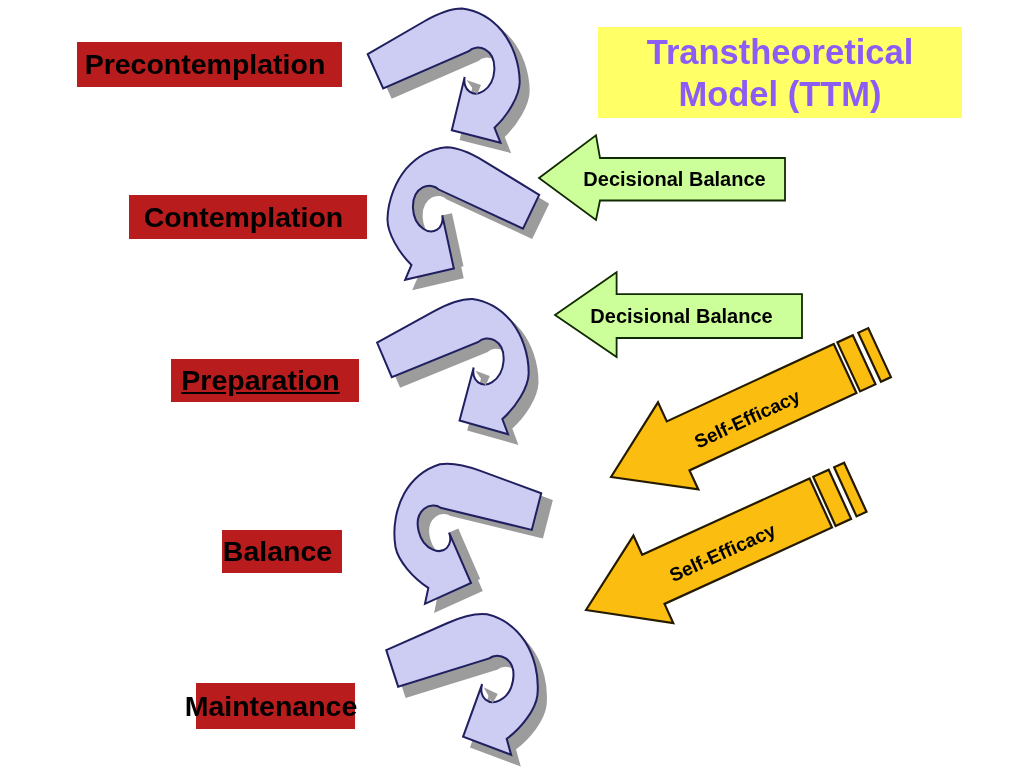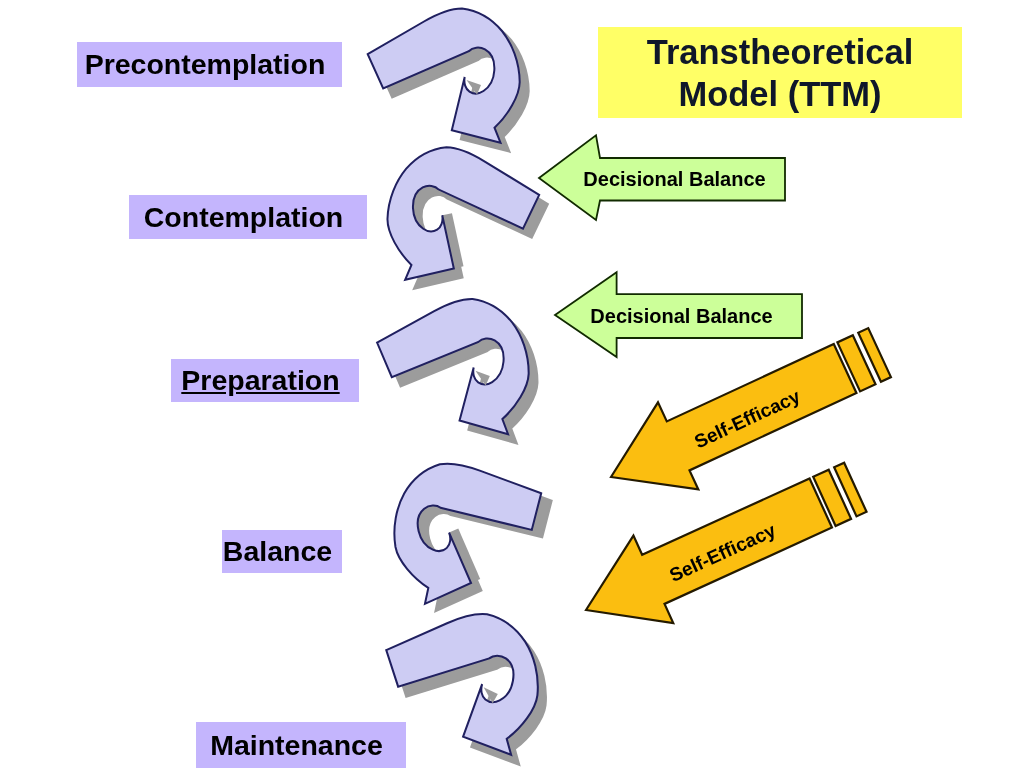--- a/index.html
+++ b/index.html
@@ -5,7 +5,7 @@
   html,body{margin:0;padding:0;}
   body{width:1024px;height:768px;background:#ffffff;position:relative;overflow:hidden;
        font-family:"Liberation Sans", sans-serif;}
-  .lbl{position:absolute;background:#c4b5fd;color:#000;font-weight:bold;
+  .lbl{position:absolute;background:#b91c1c;color:#000;font-weight:bold;
        display:flex;align-items:center;justify-content:center;font-size:28.5px;padding-right:9px;box-sizing:border-box;}
   #title{position:absolute;left:598px;top:27px;width:364px;height:91px;background:#ffff66;
        color:#0f172a;font-weight:bold;font-size:34.5px;text-align:center;line-height:42px;

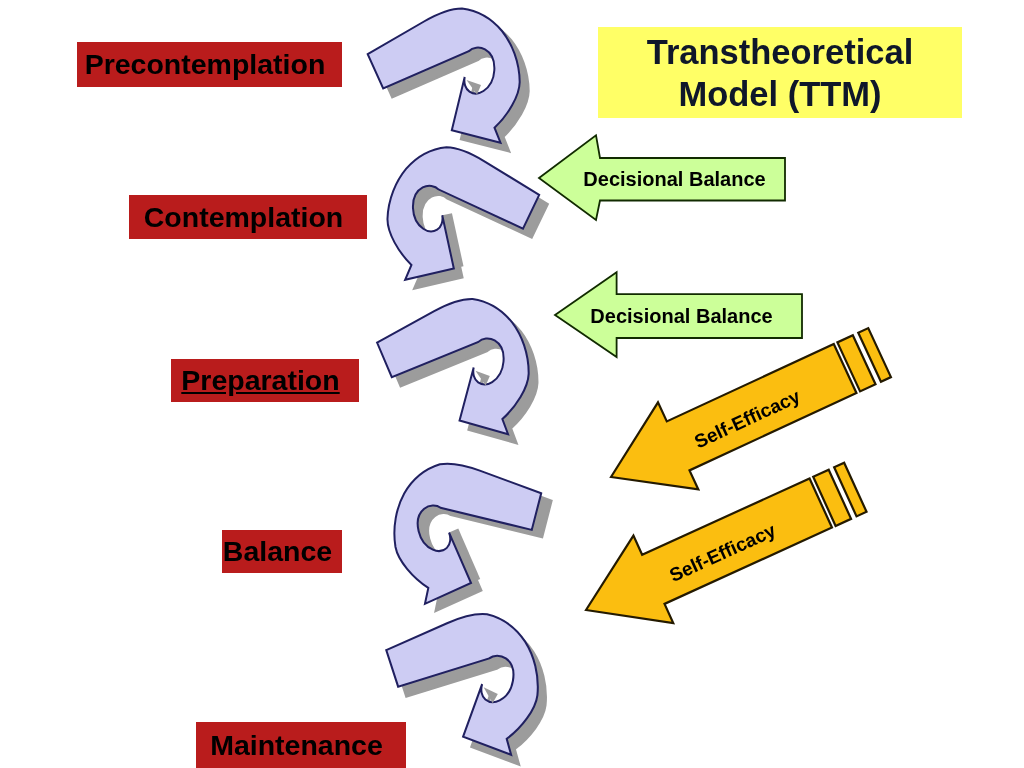--- a/index.html
+++ b/index.html
@@ -8,7 +8,7 @@
   .lbl{position:absolute;background:#b91c1c;color:#000;font-weight:bold;
        display:flex;align-items:center;justify-content:center;font-size:28.5px;padding-right:9px;box-sizing:border-box;}
   #title{position:absolute;left:598px;top:27px;width:364px;height:91px;background:#ffff66;
-       color:#0f172a;font-weight:bold;font-size:34.5px;text-align:center;line-height:42px;
+       color:#8b5cf6;font-weight:bold;font-size:34.5px;text-align:center;line-height:42px;
        display:flex;align-items:center;justify-content:center;}
   svg{position:absolute;left:0;top:0;}
 </style>

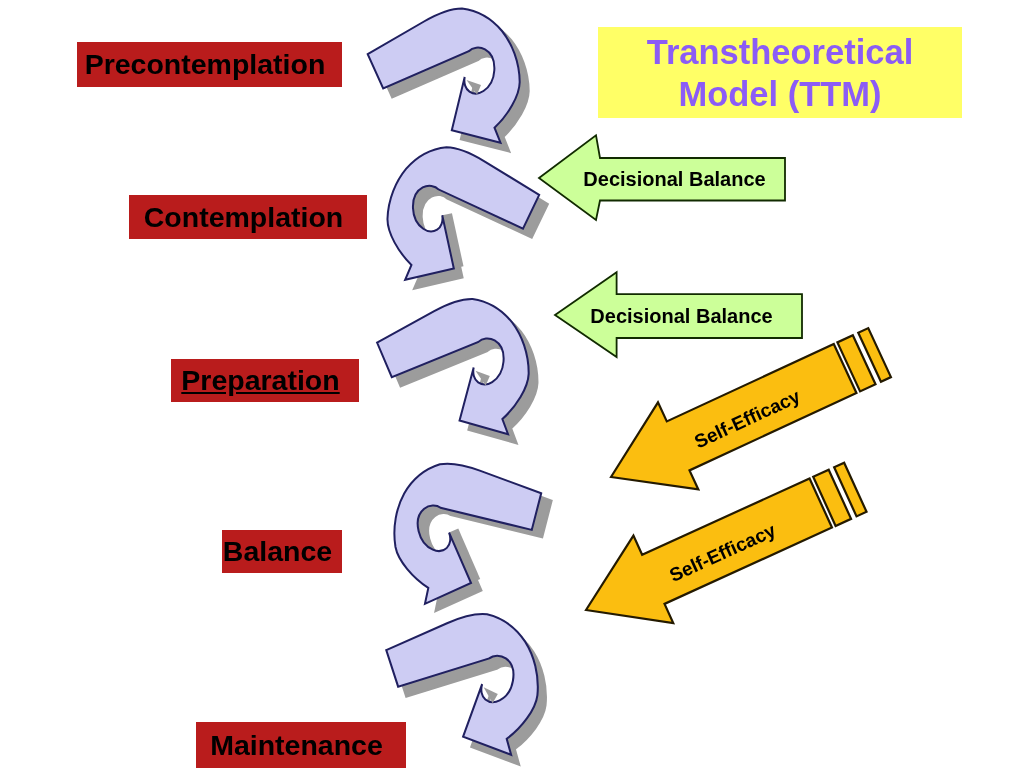--- a/index.html
+++ b/index.html
@@ -70,7 +70,7 @@
 <div class="lbl" style="left:119px;top:195px;width:238px;height:44px;margin-left:10px;">Contemplation</div>
 <div class="lbl" style="left:171px;top:359px;width:188px;height:43px;text-decoration:underline;">Preparation</div>
 <div class="lbl" style="left:222px;top:530px;width:120px;height:43px;">Balance</div>
-<div class="lbl" style="left:196px;top:683px;width:210px;height:46px;margin-top:39px;">Maintenance</div>
+<div class="lbl" style="left:196px;top:683px;width:159px;height:46px;">Maintenance</div>
 <div id="title">Transtheoretical<br>Model (TTM)</div>
 
 </body></html>

